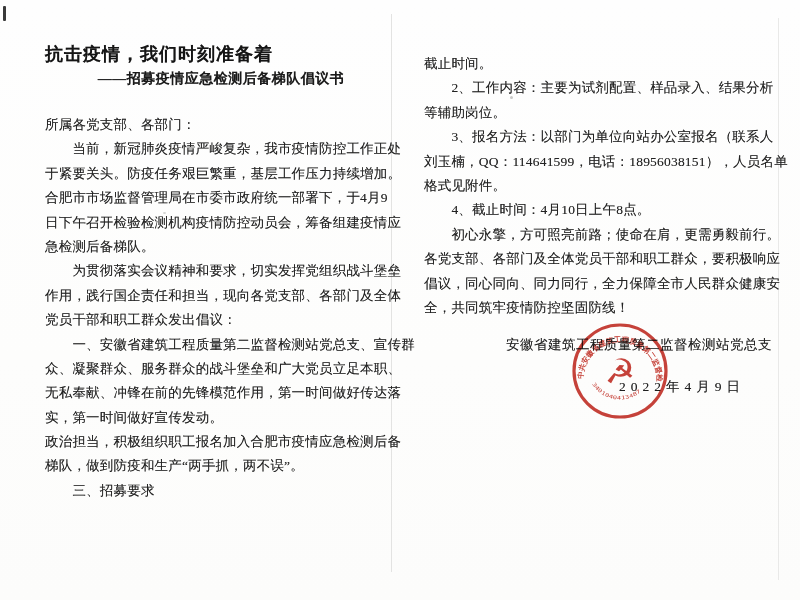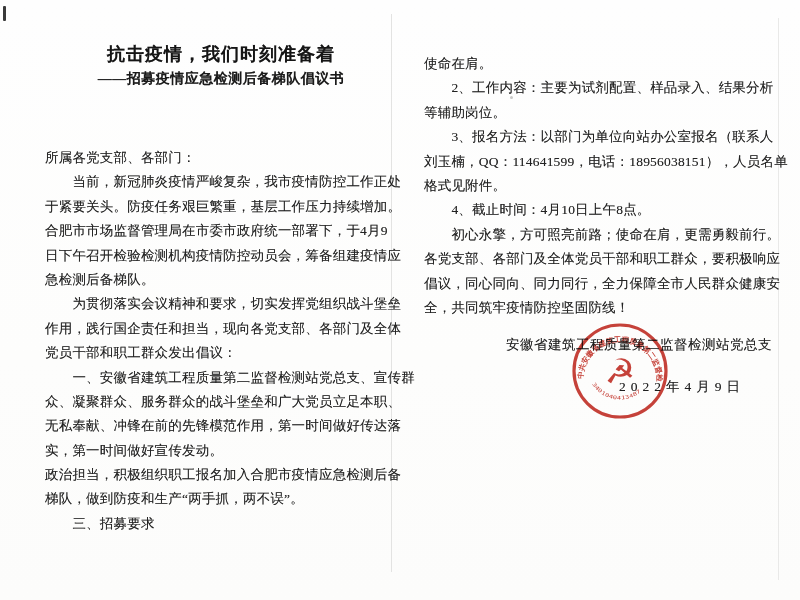--- a/index.html
+++ b/index.html
@@ -21,7 +21,7 @@
   .page-right{left:424px;top:0;width:354px;height:600px;}
 
   .doc-title{position:absolute;left:0;top:42px;width:100%;
-             text-align:center;font-size:18px;font-weight:700;color:#151515;
+             font-size:18px;font-weight:700;color:#151515;
              letter-spacing:1px;text-shadow:0 0 .6px rgba(0,0,0,.45);}
   .doc-subtitle{position:absolute;left:0;top:70px;width:100%;
              text-align:center;font-size:14px;font-weight:700;color:#1a1a1a;

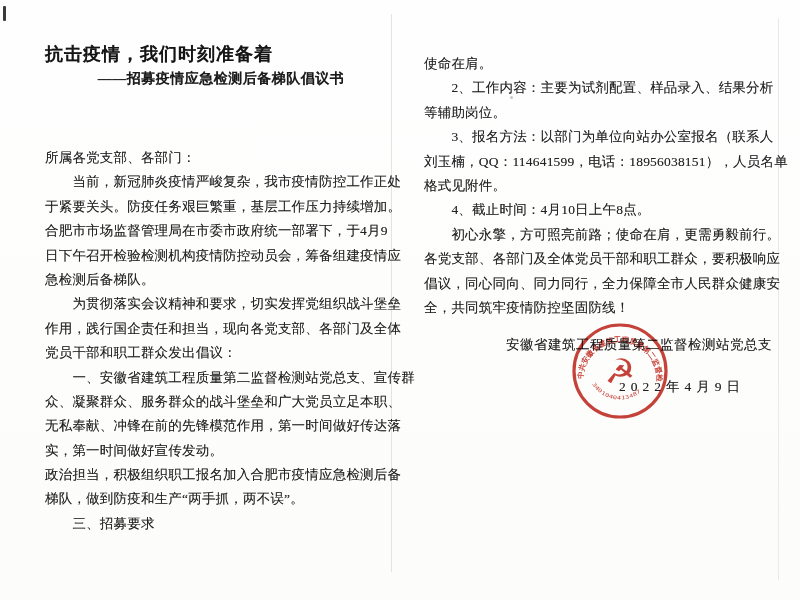--- a/index.html
+++ b/index.html
@@ -89,7 +89,7 @@
 
   <div class="page page-right">
     <div class="text-block block-right">
-        <div class="doc-line">使命在肩。</div>
+        <div class="doc-line">截止时间。</div>
         <div class="doc-line">　　2、工作内容：主要为试剂配置、样品录入、结果分析</div>
         <div class="doc-line">等辅助岗位。</div>
         <div class="doc-line">　　3、报名方法：以部门为单位向站办公室报名（联系人</div>

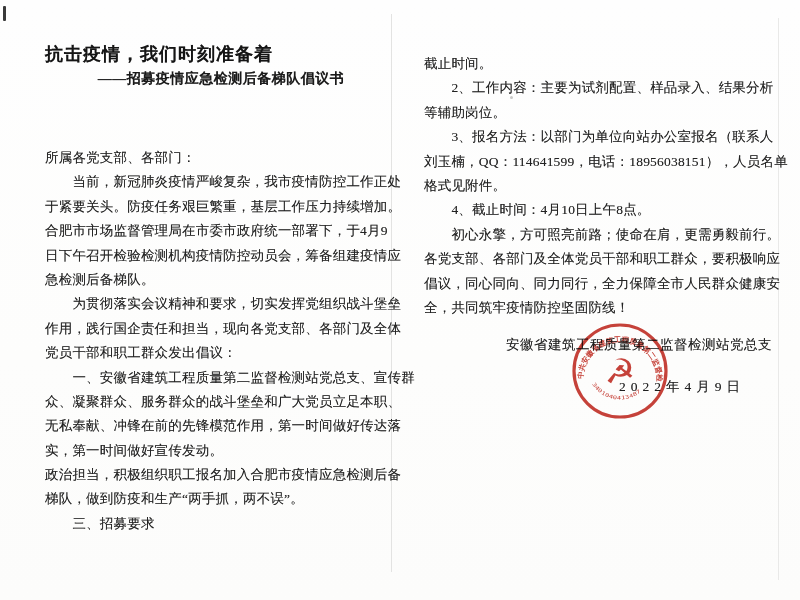--- a/index.html
+++ b/index.html
@@ -28,7 +28,7 @@
              letter-spacing:.5px;text-shadow:0 0 .5px rgba(0,0,0,.4);font-family:Liberation Serif, serif;}
 
   .text-block{position:absolute;left:0;width:100%;}
-  .block-left{top:113px;margin-top:33px;}
+  .block-left{top:113px;}
   .block-right{top:52px;}
   .doc-line{height:24.4px;line-height:24.4px;font-size:13.5px;
             white-space:pre;letter-spacing:.2px;color:#222;

